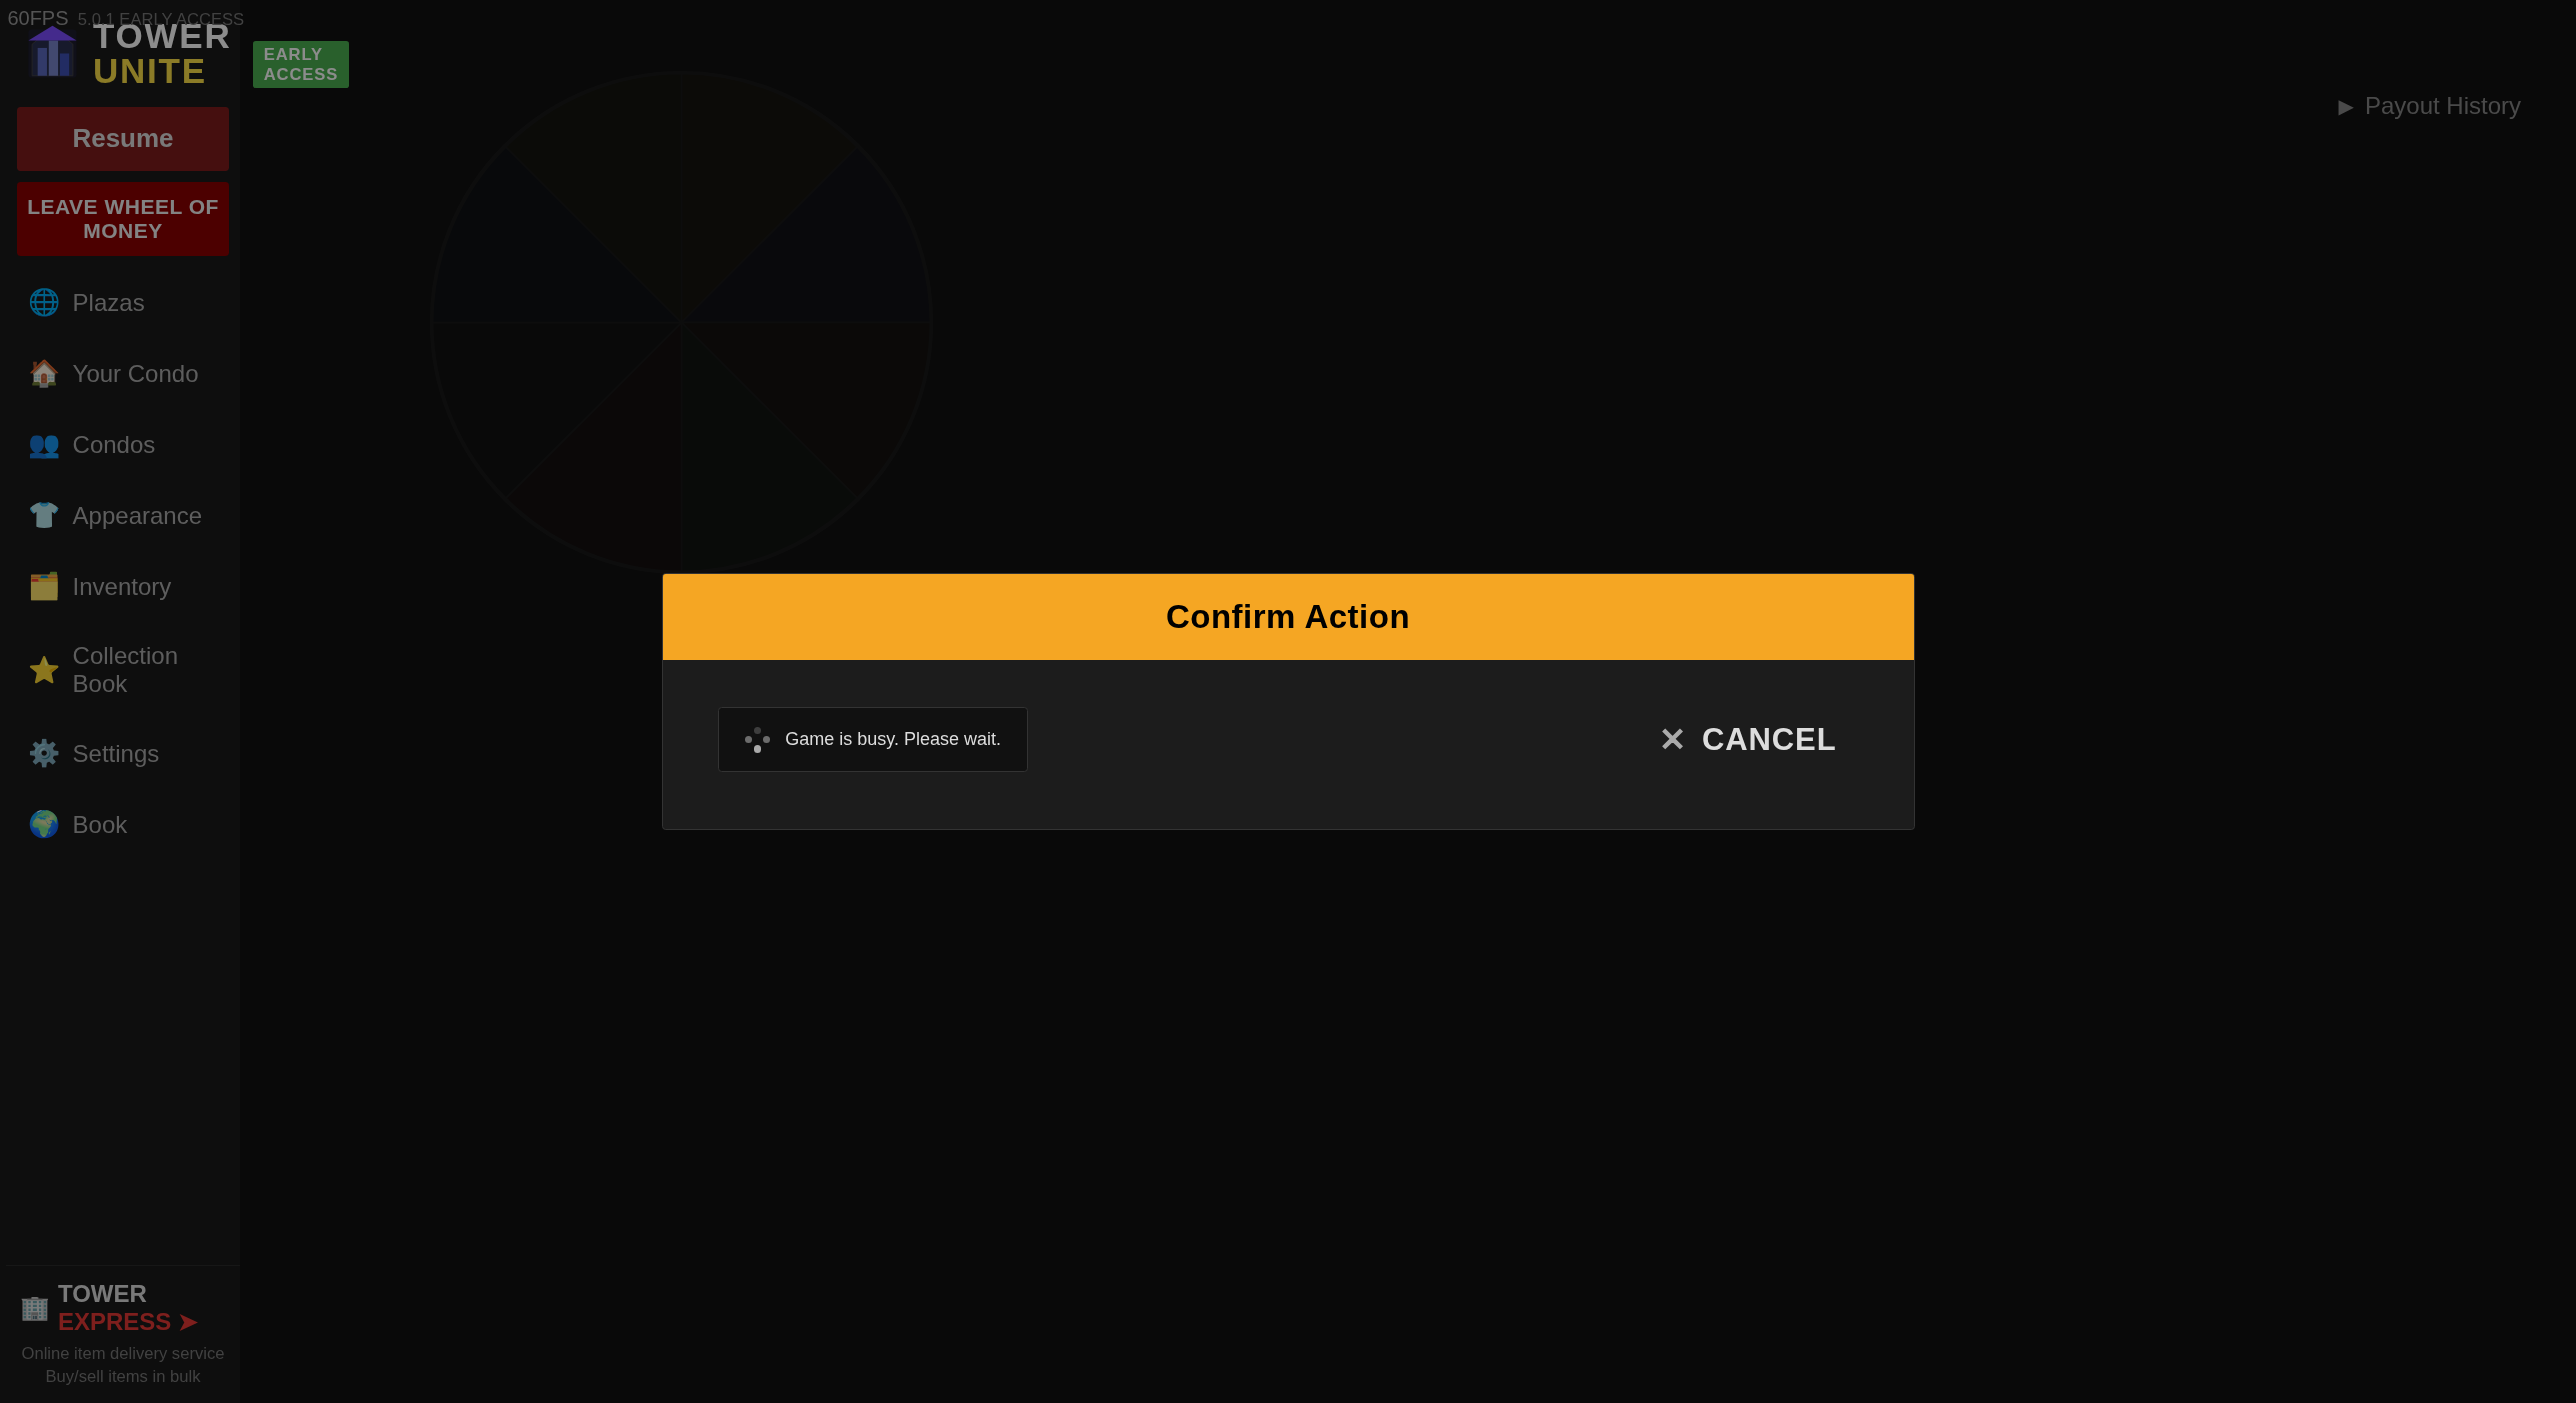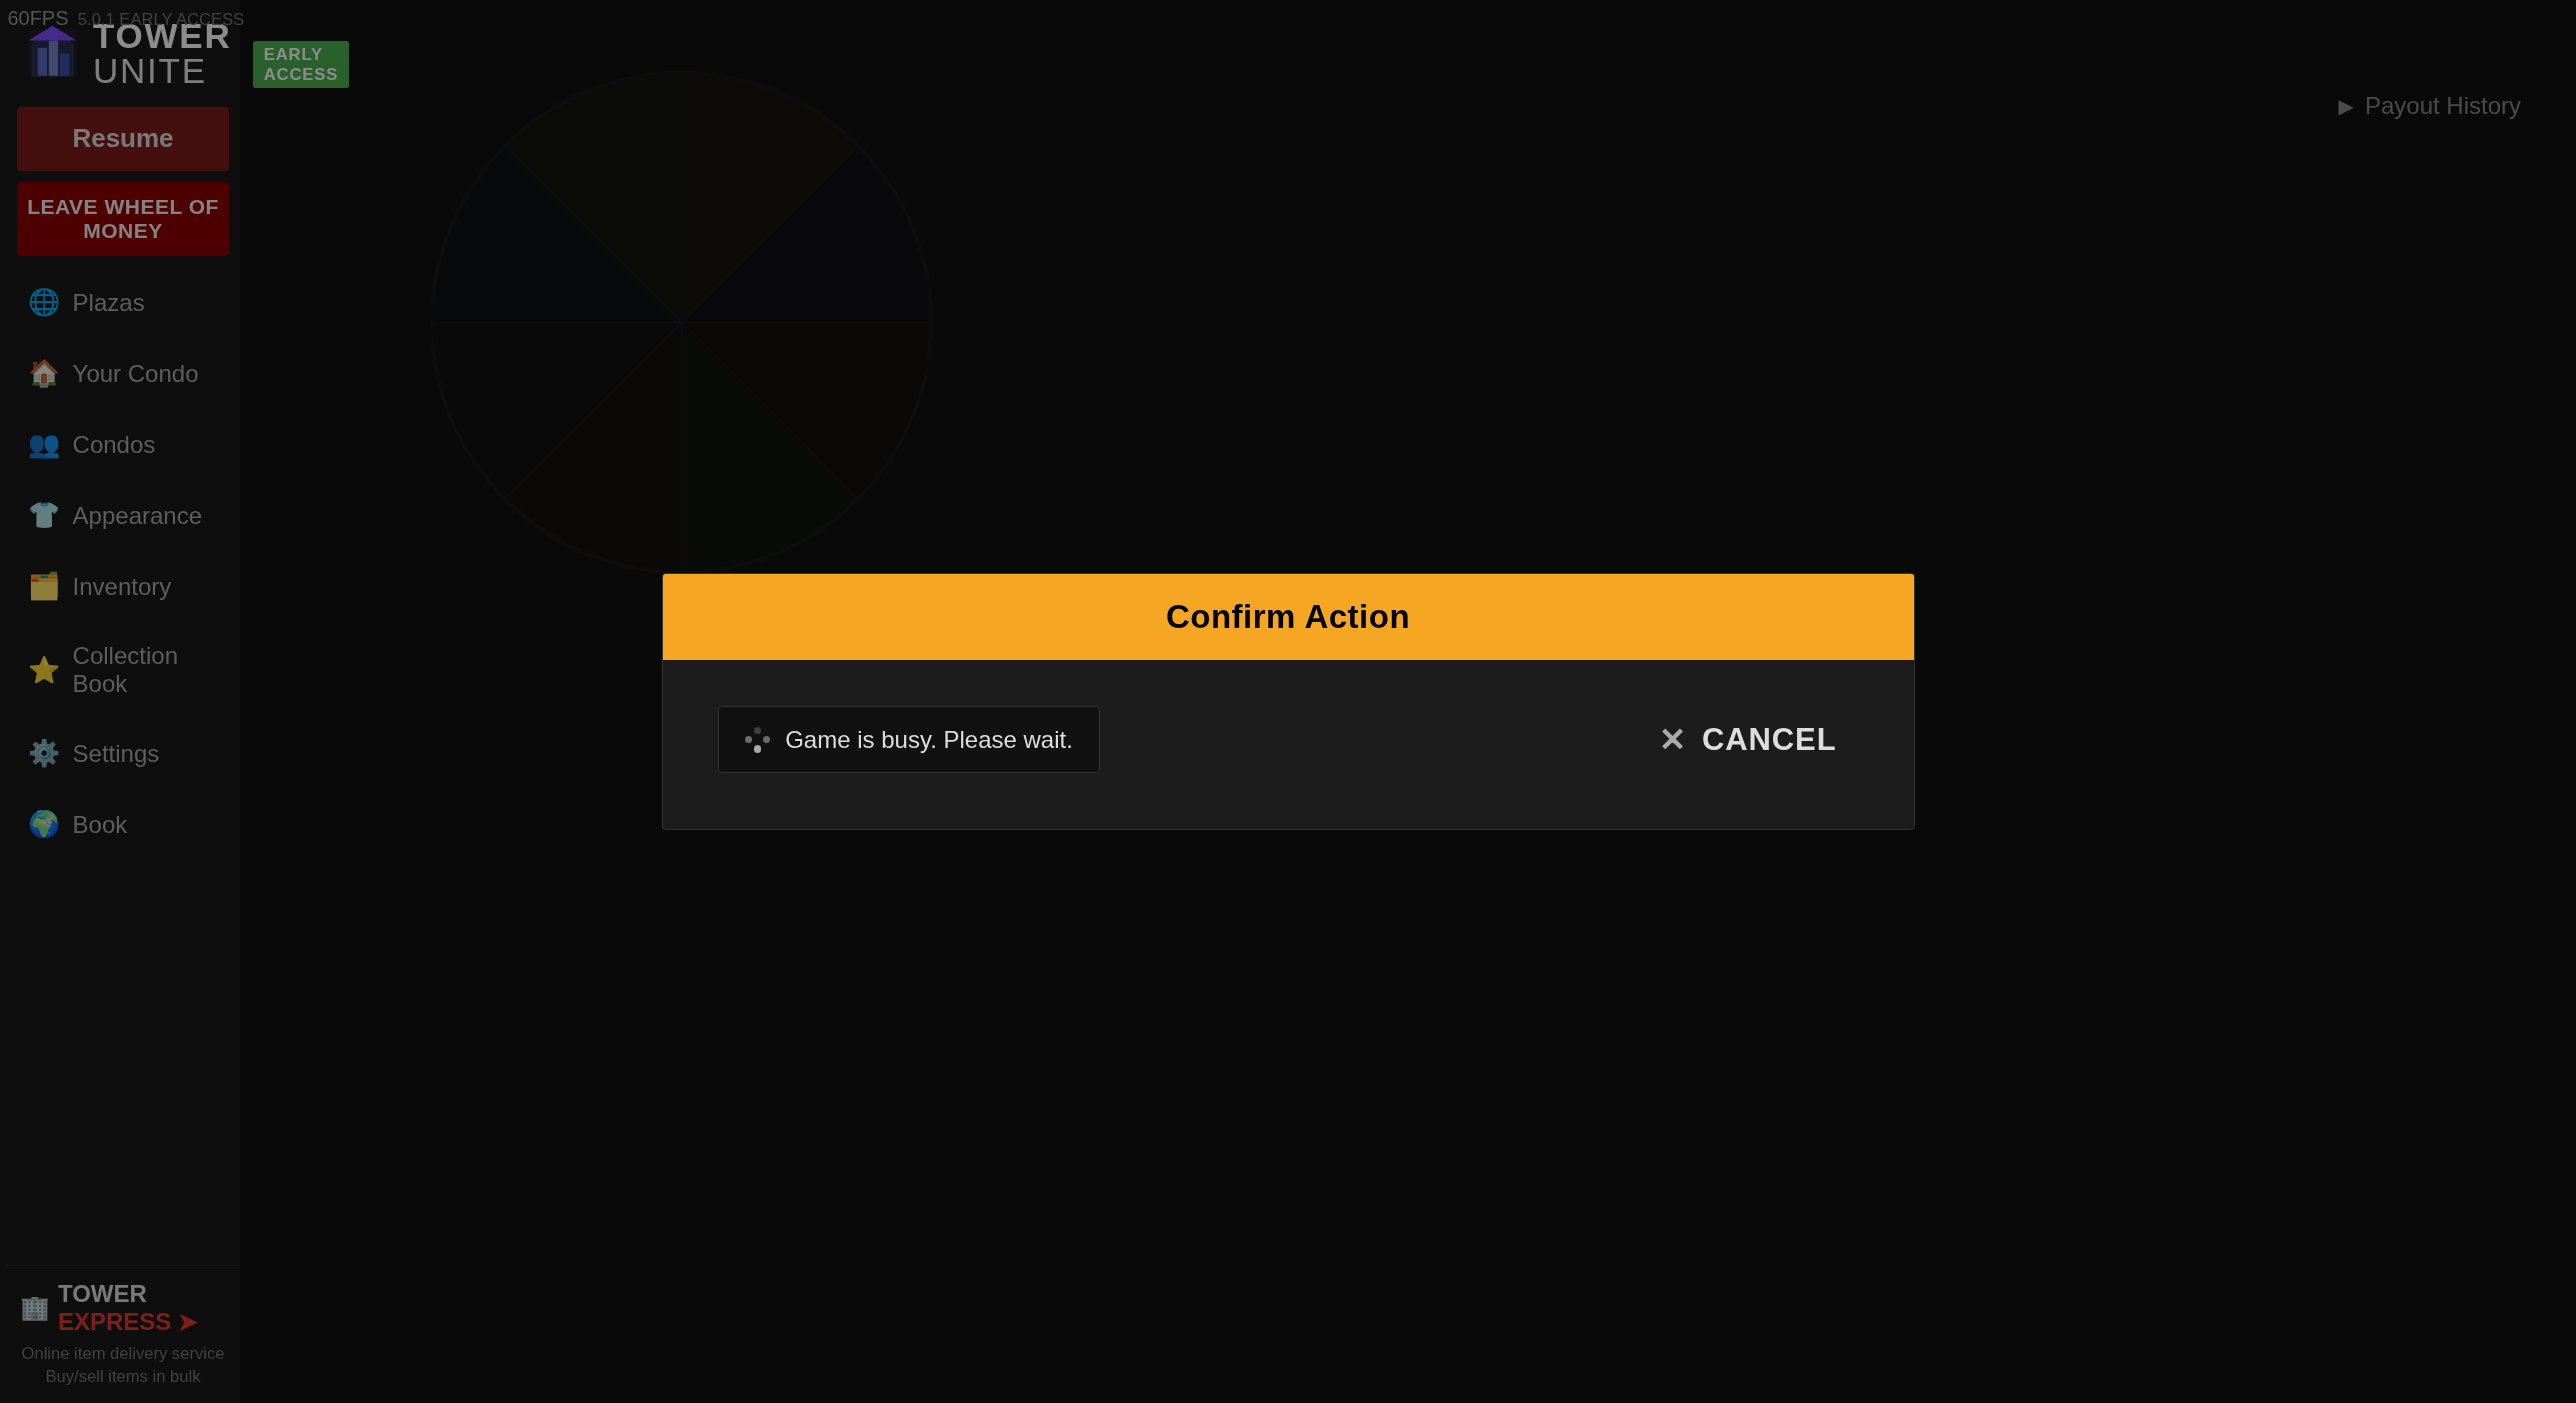--- a/index.html
+++ b/index.html
@@ -77,8 +77,8 @@
 
     .logo-unite {
       font-size: 35px;
-      font-weight: 400;
-      color: #e5e5e5;
+      font-weight: 700;
+      color: #fde047;
       letter-spacing: 1.8px;
       line-height: 1;
     }

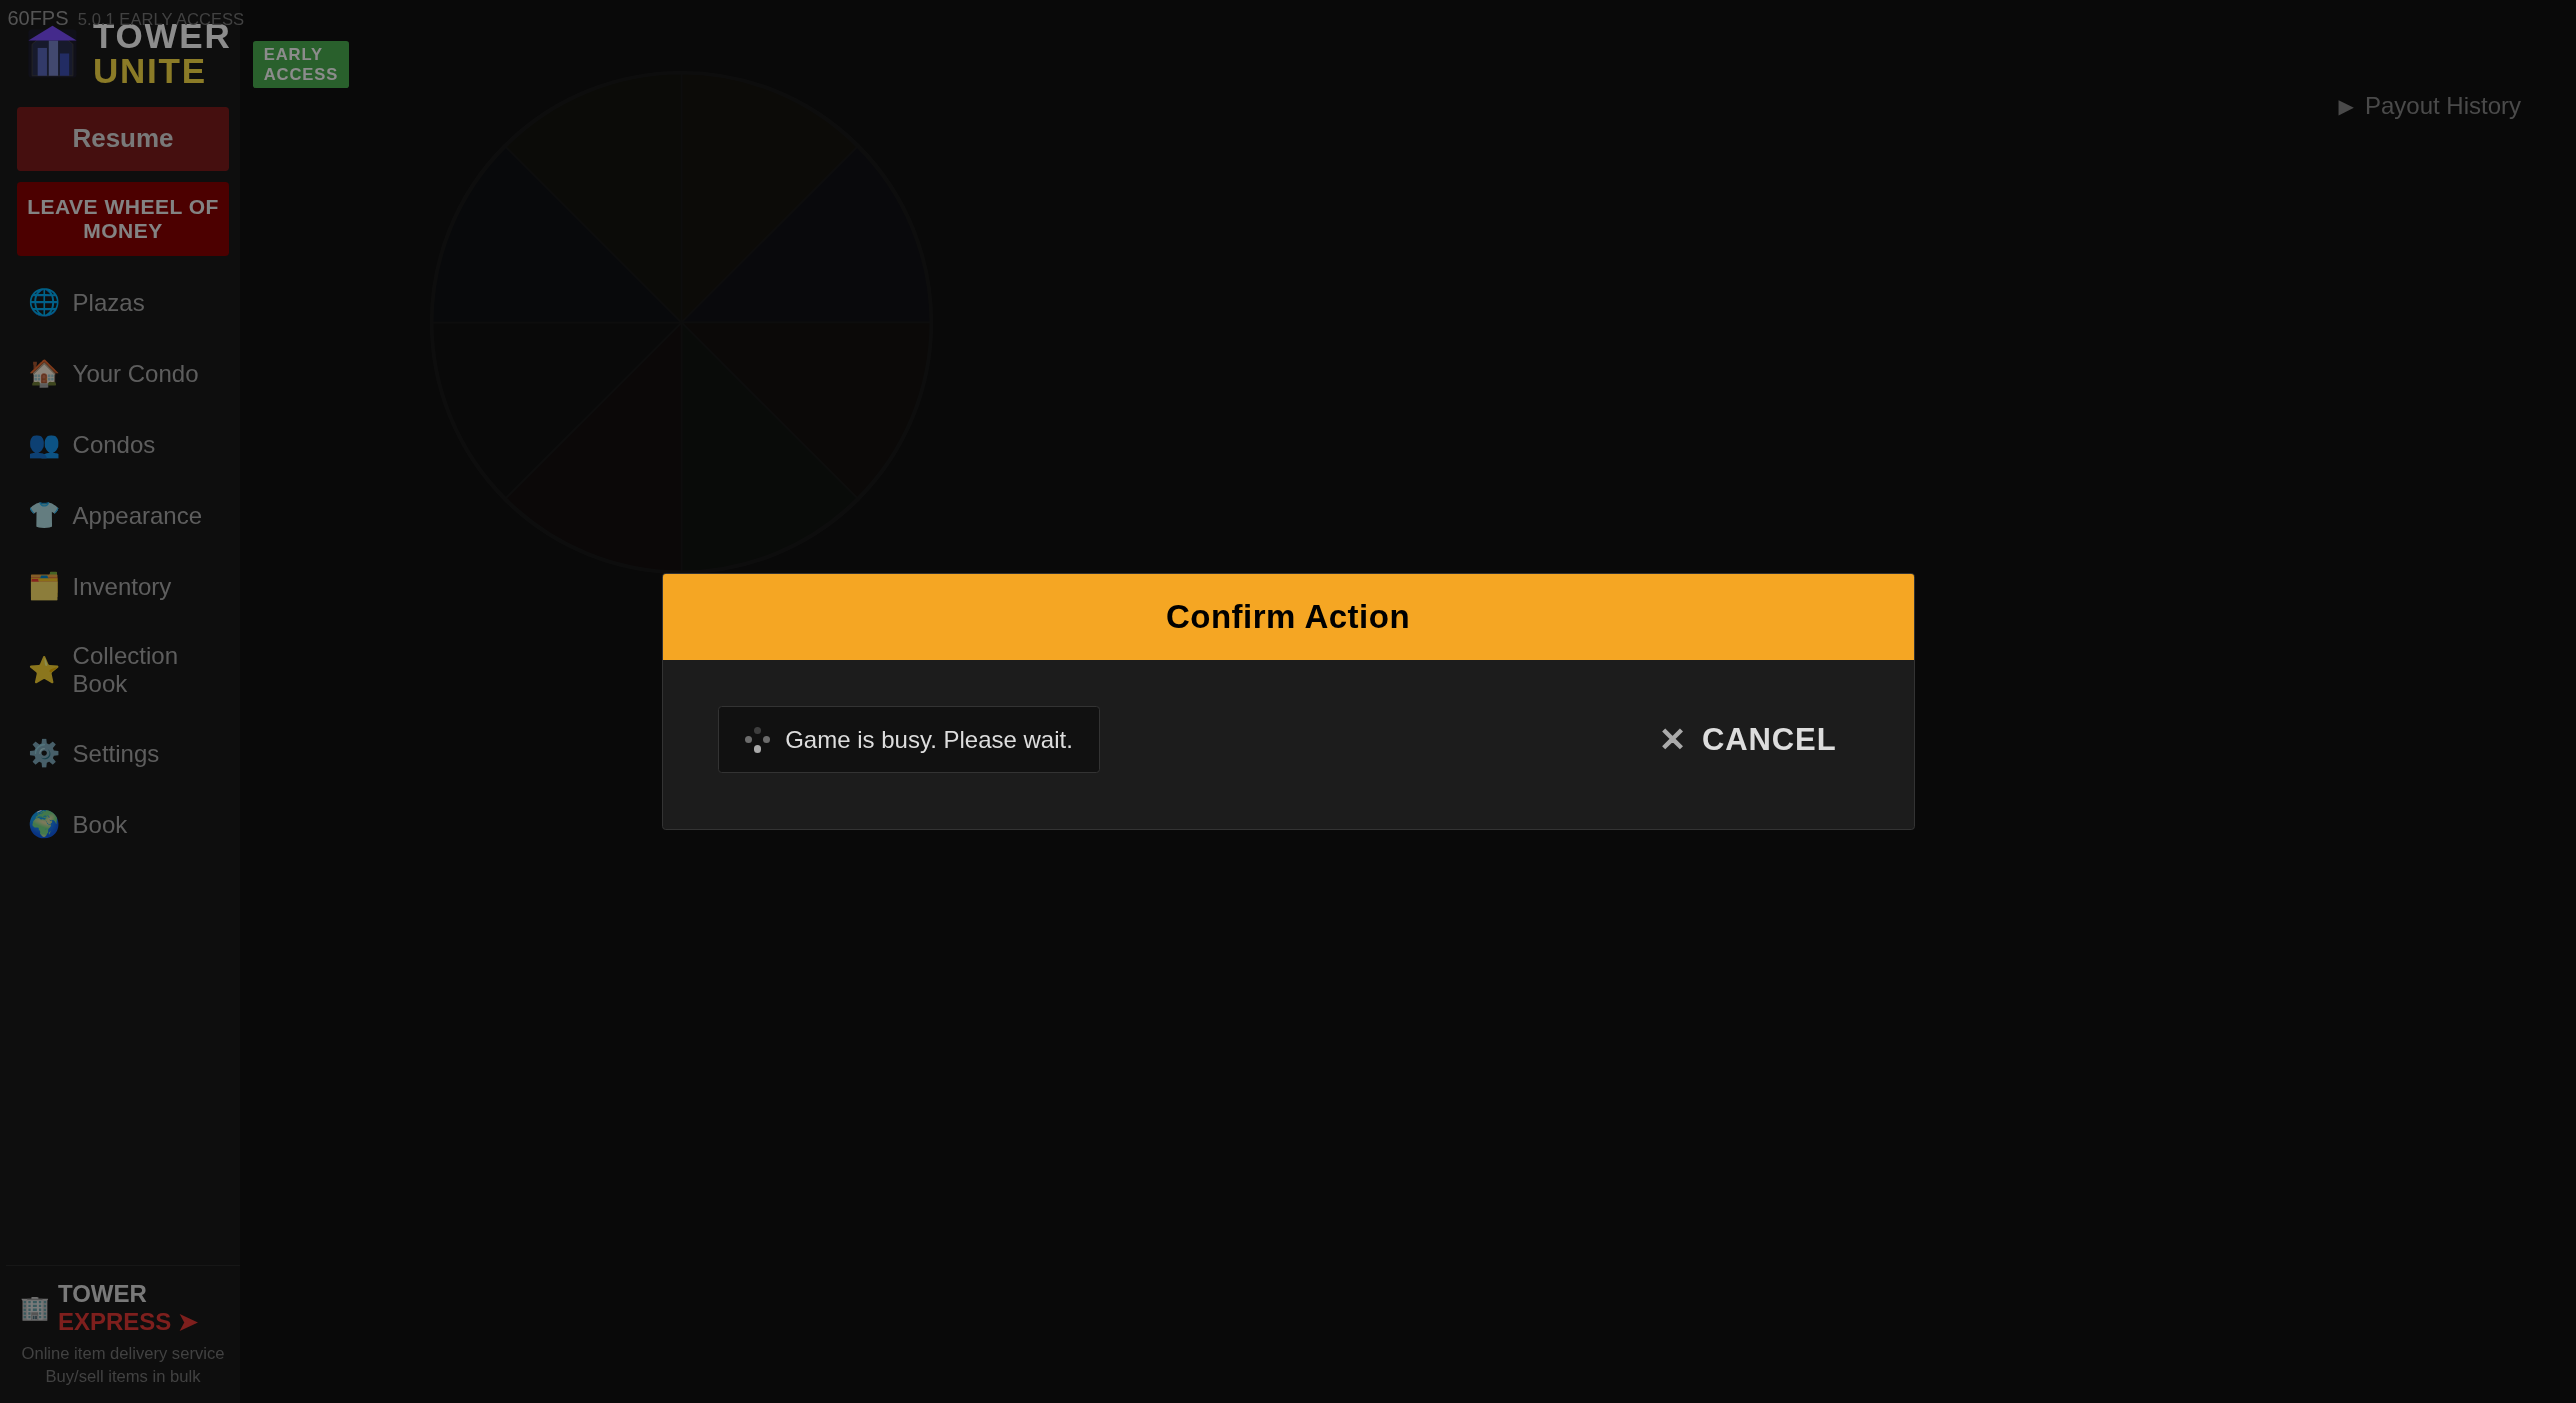--- a/index.html
+++ b/index.html
@@ -269,7 +269,7 @@
       align-items: center;
       gap: 14.7px;
       color: #ddd;
-      font-size: 24px;
+      font-size: 18px;
     }
 
     .spinner {

